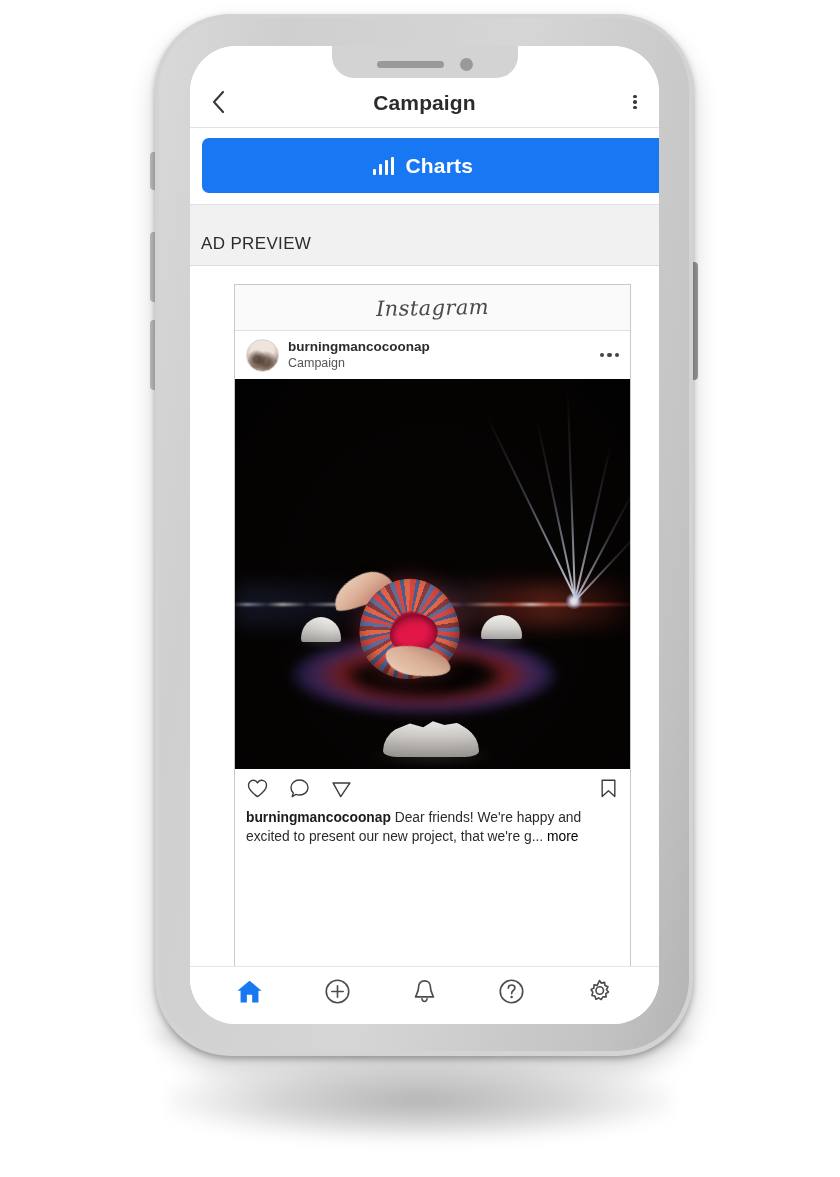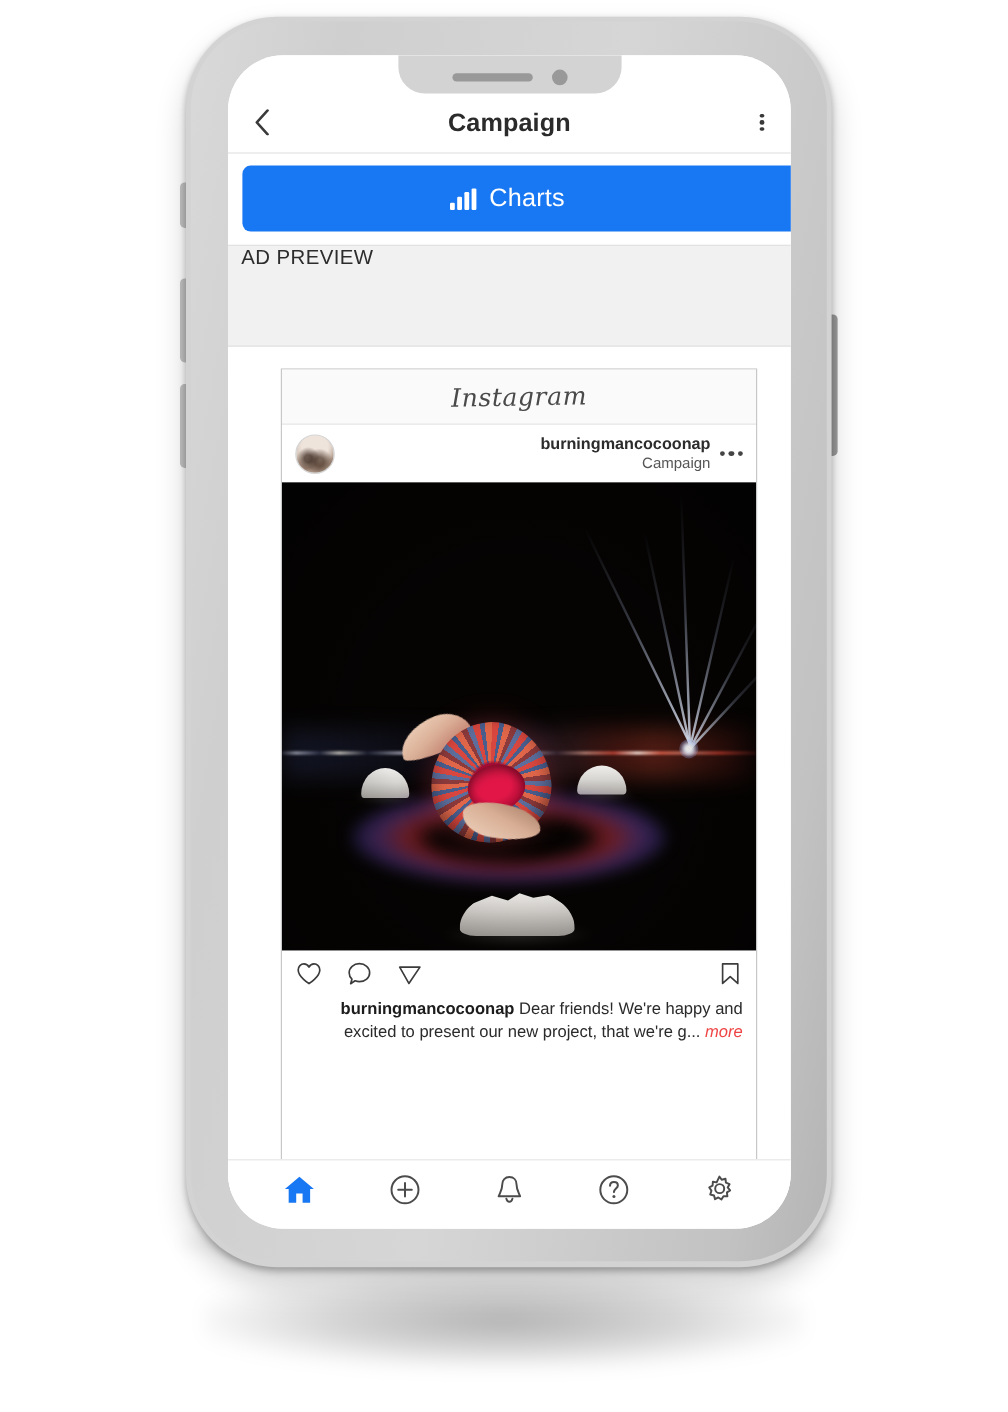--- a/index.html
+++ b/index.html
@@ -107,7 +107,7 @@
     box-sizing:border-box;
     padding-right:38px;
   }
-  #charts-label{color:#ffffff;font-size:21px;font-weight:normal;letter-spacing:.2px;}
+  #charts-label{color:#ffffff;font-size:21px;font-weight:bold;letter-spacing:.2px;}
   #charts-bars{display:flex;align-items:flex-end;gap:2.4px;height:18px;}
   #charts-bars i{display:block;width:3.6px;background:#fff;border-radius:1px;}
   #charts-bars i:nth-child(1){height:6px;}

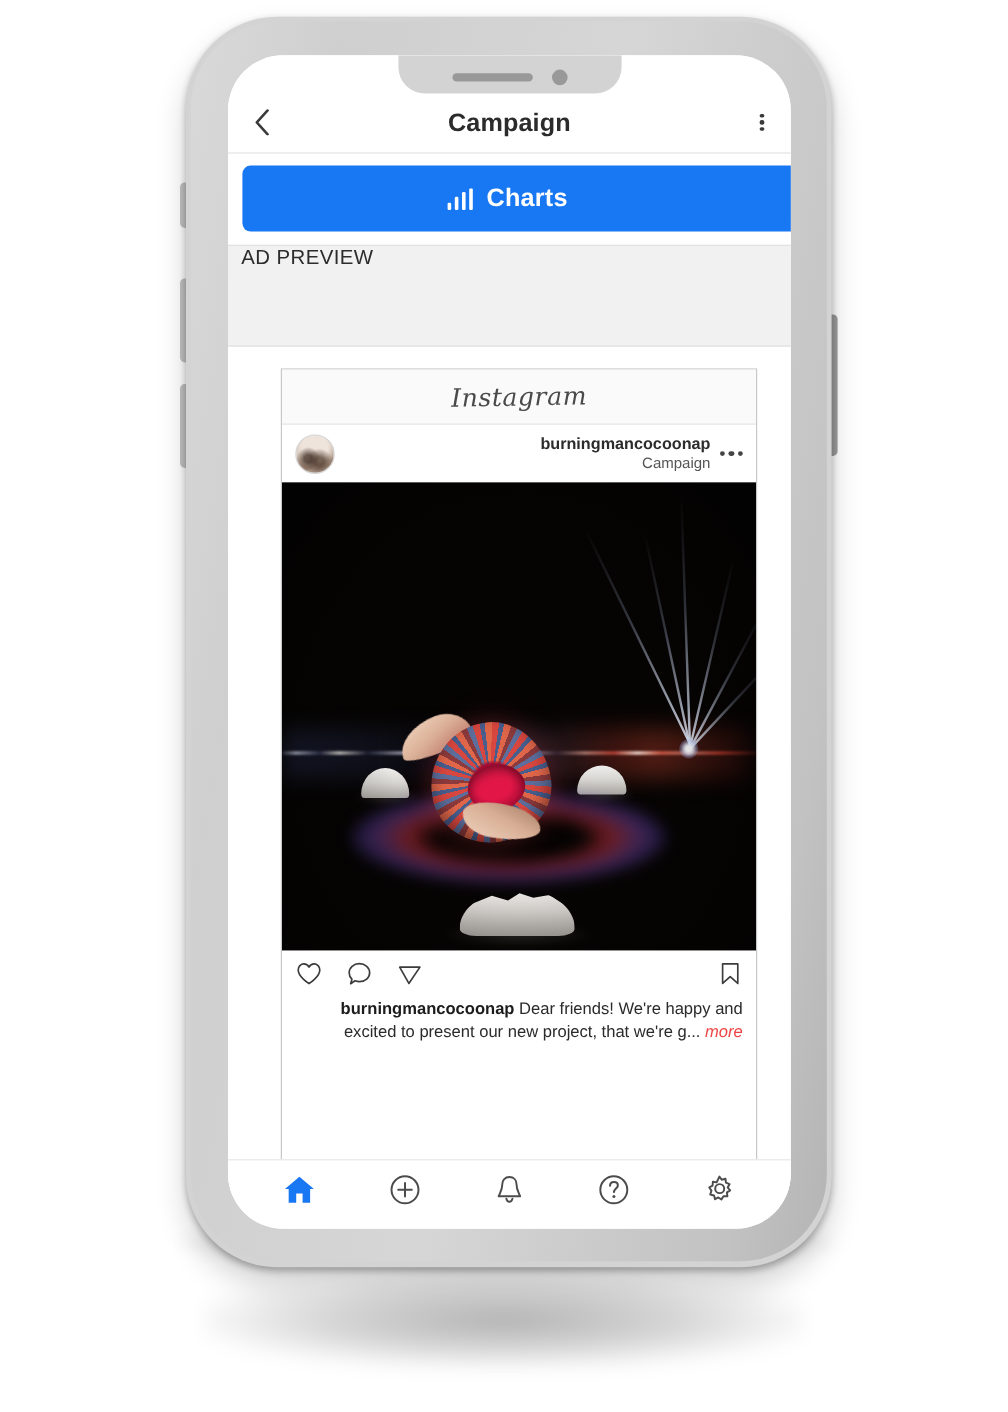--- a/index.html
+++ b/index.html
@@ -120,8 +120,8 @@
     background:#f1f1f1;
     border-top:1px solid #e2e2e2;
     border-bottom:1px solid #dddddd;
-    height:85px;
-    display:flex;
+    height:62px;
+    display:flex;align-items:flex-end;
     padding:0 0 11px 11px;
     box-sizing:border-box;
   }

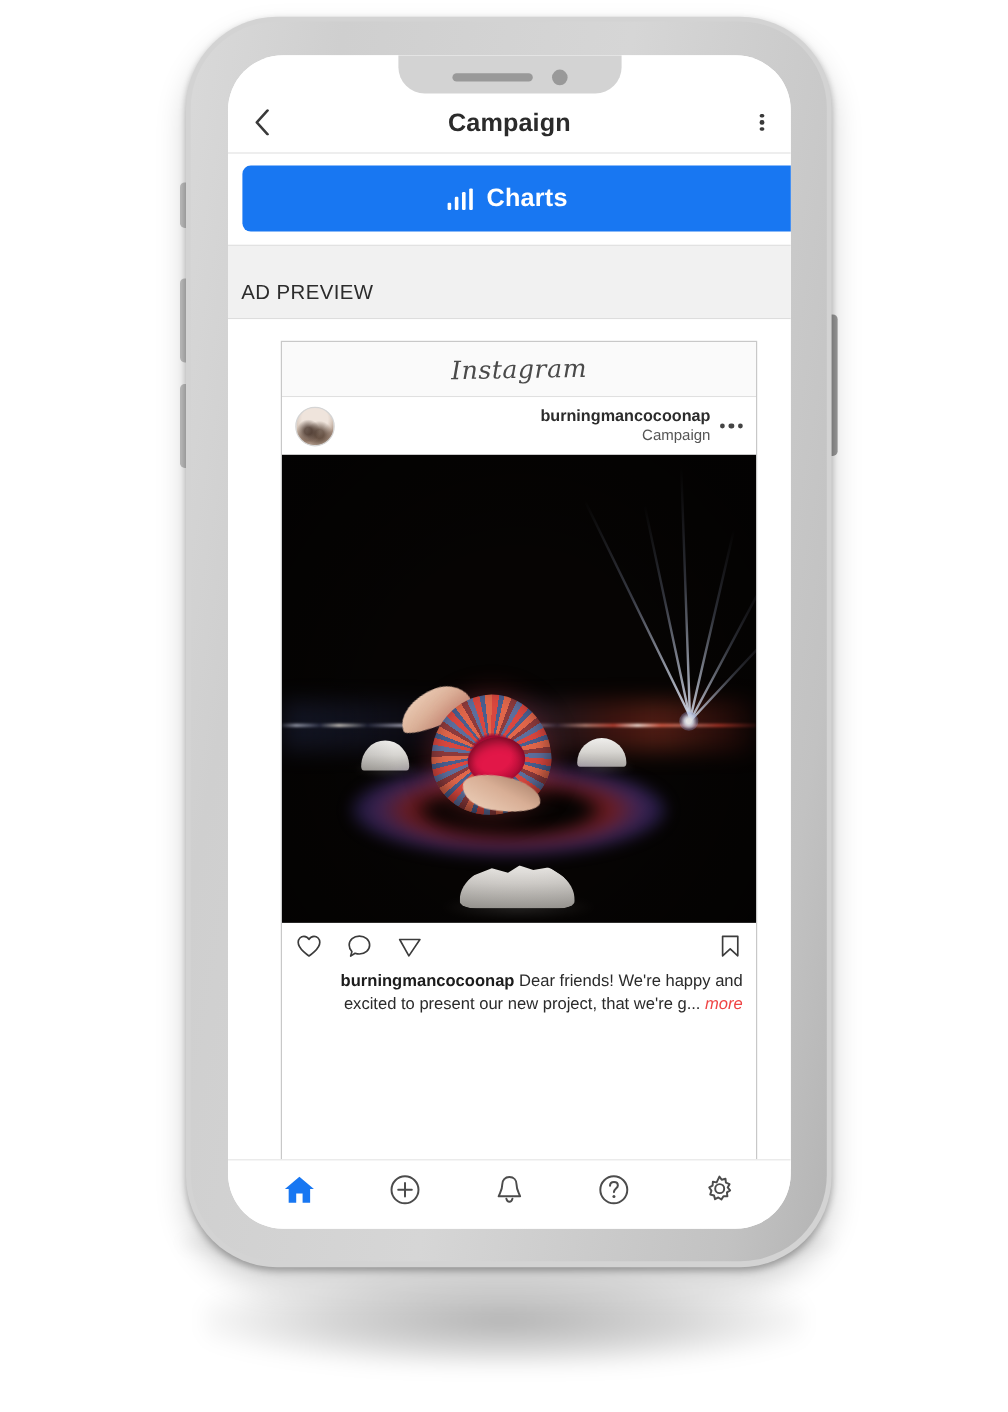--- a/index.html
+++ b/index.html
@@ -130,7 +130,7 @@
   }
 
   
-  #content{background:#ffffff;padding:18px 0 0 16px;text-align:right;}
+  #content{background:#ffffff;padding:18px 0 0 16px;}
 
   
   #ad-card{

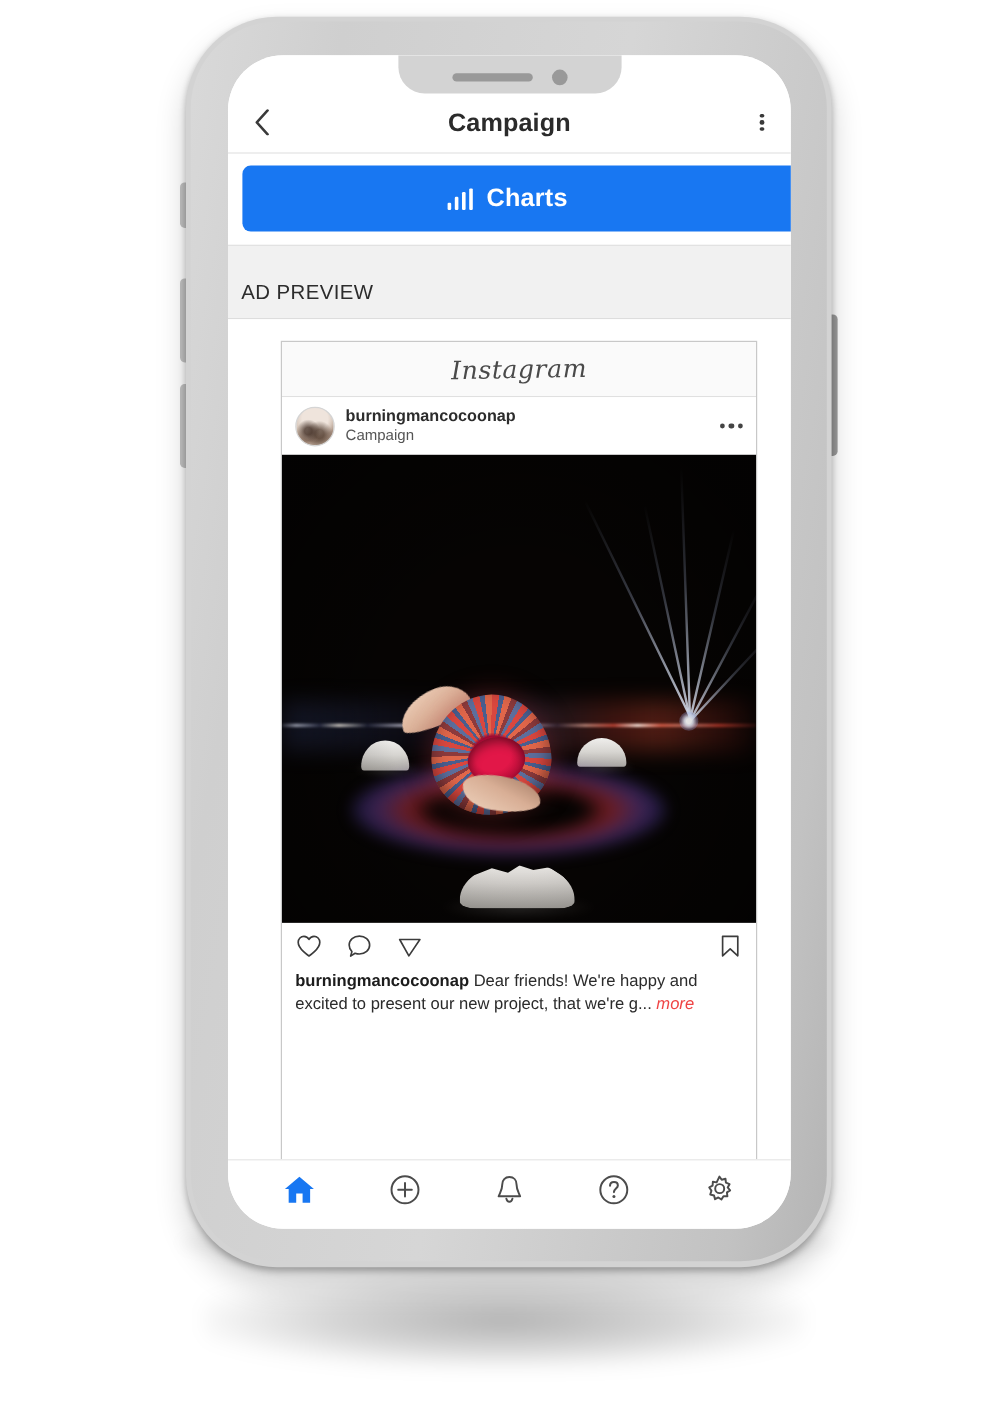--- a/index.html
+++ b/index.html
@@ -300,7 +300,7 @@
     font-size:13.8px;line-height:1.38;color:#2b2b2b;
   }
   #ig-caption-user{font-weight:bold;color:#1c1c1c;}
-  #ig-caption-more{color:#ef4444;font-style:italic;}
+  #ig-caption-more{color:#000000;}
 
   
   #tabbar{

